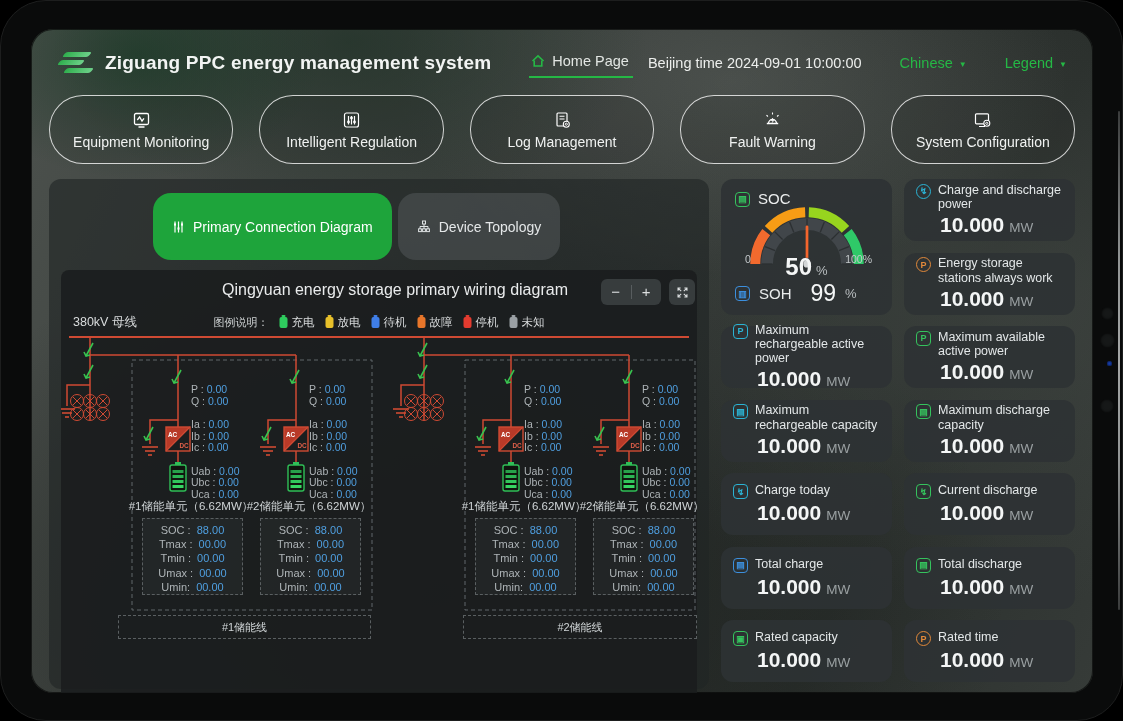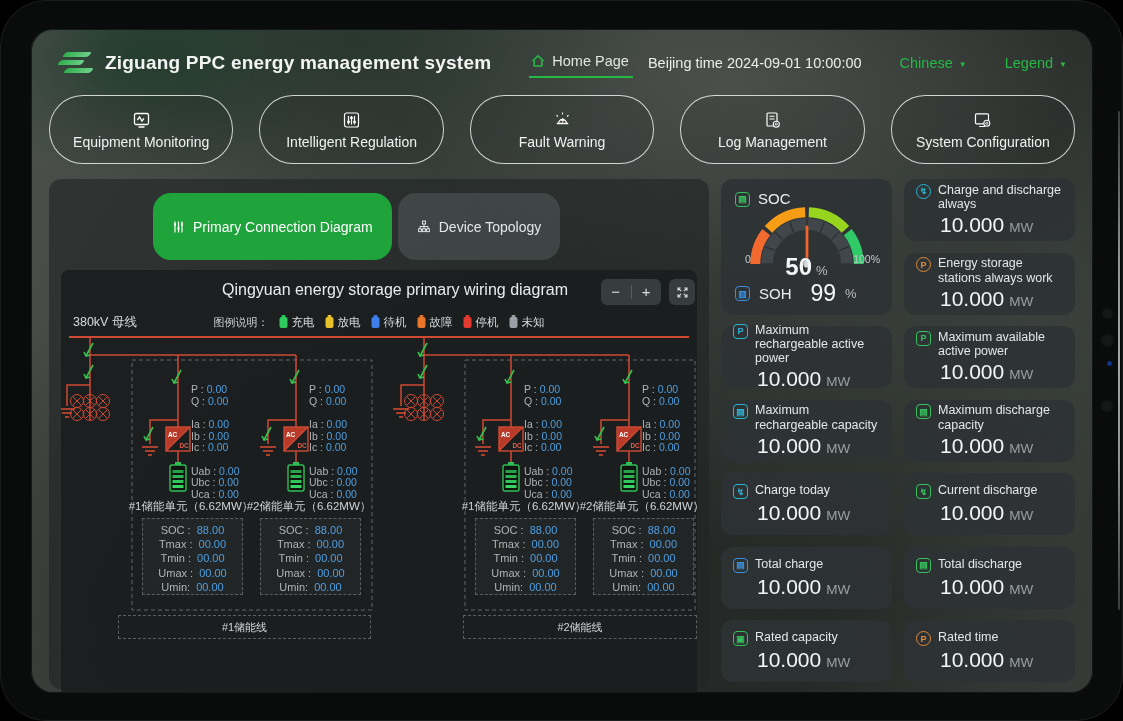--- a/index.html
+++ b/index.html
@@ -167,6 +167,16 @@
       </div>
       <div class="pill">
         <svg width="21" height="20" viewBox="0 0 20 20">
+          <rect x="4.5" y="3" width="10" height="13" rx="1" fill="none" stroke="#fff" stroke-width="1.2"></rect>
+          <line x1="7" y1="6.2" x2="12" y2="6.2" stroke="#fff" stroke-width="1.1"></line>
+          <line x1="7" y1="9" x2="12" y2="9" stroke="#fff" stroke-width="1.1"></line>
+          <circle cx="13.8" cy="14.2" r="3" fill="#2b2f2e" stroke="#fff" stroke-width="1.1"></circle>
+          <circle cx="13.8" cy="14.2" r="1.1" fill="none" stroke="#fff" stroke-width="1"></circle>
+        </svg>
+        <span>Log Management</span>
+      </div>
+      <div class="pill">
+        <svg width="21" height="20" viewBox="0 0 20 20">
           <path d="M6 13.5a4 4 0 0 1 8 0" fill="none" stroke="#fff" stroke-width="1.3"></path>
           <line x1="4.3" y1="13.5" x2="15.7" y2="13.5" stroke="#fff" stroke-width="1.3"></line>
           <line x1="10" y1="4.6" x2="10" y2="2.6" stroke="#fff" stroke-width="1.1"></line>
@@ -175,16 +185,6 @@
           <path d="M10.2 8.2l-1.3 2.2h2.1l-1.3 2.2" fill="none" stroke="#fff" stroke-width="1"></path>
         </svg>
         <span>Fault Warning</span>
-      </div>
-      <div class="pill">
-        <svg width="21" height="20" viewBox="0 0 20 20">
-          <rect x="4.5" y="3" width="10" height="13" rx="1" fill="none" stroke="#fff" stroke-width="1.2"></rect>
-          <line x1="7" y1="6.2" x2="12" y2="6.2" stroke="#fff" stroke-width="1.1"></line>
-          <line x1="7" y1="9" x2="12" y2="9" stroke="#fff" stroke-width="1.1"></line>
-          <circle cx="13.8" cy="14.2" r="3" fill="#2b2f2e" stroke="#fff" stroke-width="1.1"></circle>
-          <circle cx="13.8" cy="14.2" r="1.1" fill="none" stroke="#fff" stroke-width="1"></circle>
-        </svg>
-        <span>Log Management</span>
       </div>
       <div class="pill">
         <svg width="21" height="20" viewBox="0 0 20 20">

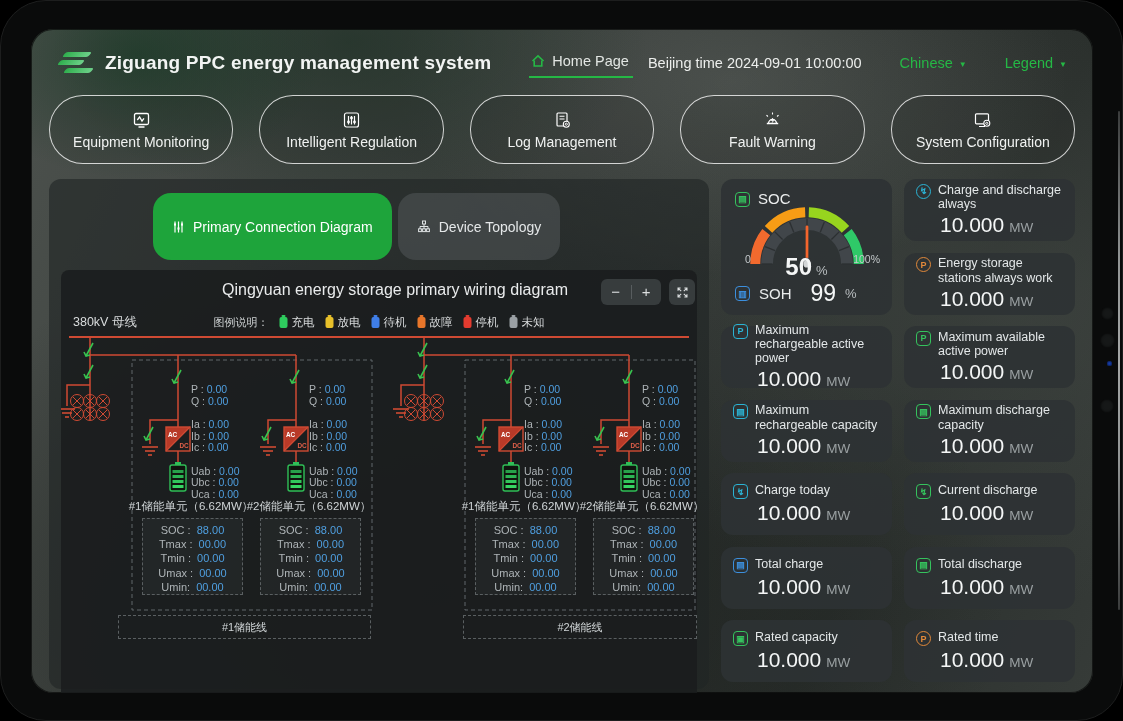--- a/index.html
+++ b/index.html
@@ -565,7 +565,7 @@
       <div class="card">
         <div class="crow">
             <span class="chip round bc c-cyan">↯</span>
-          <span class="clabel">Charge and discharge always</span>
+          <span class="clabel">Charge and discharge power</span>
           </div>
         <div class="cval"><span class="vnum">10.000</span><span class="vunit">MW</span></div>
       </div>

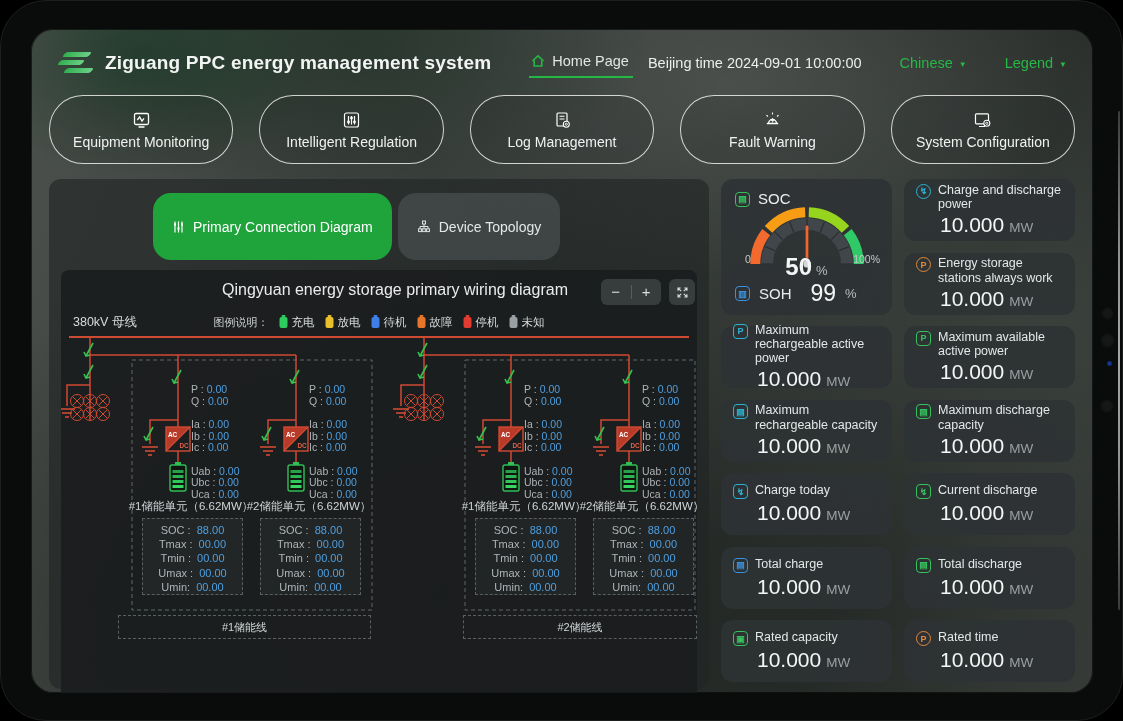--- a/index.html
+++ b/index.html
@@ -81,7 +81,7 @@
   .crow{display:flex;gap:7px;}
   .clabel{font-size:12.5px;line-height:1.14;color:#e3e7e8;}
   .cval{margin-left:24px;margin-top:2px;white-space:nowrap;}
-  .vnum{font-size:21px;font-weight:normal;color:#f4f6f6;}
+  .vnum{font-size:21px;font-weight:bold;color:#f4f6f6;}
   .vunit{font-size:13.5px;color:#9aa0a2;margin-left:5px;}
   .chip{flex:0 0 auto;width:15px;height:15px;border-radius:4px;display:flex;align-items:center;justify-content:center;
     font-size:9px;font-weight:bold;margin-top:1px;box-sizing:border-box;}

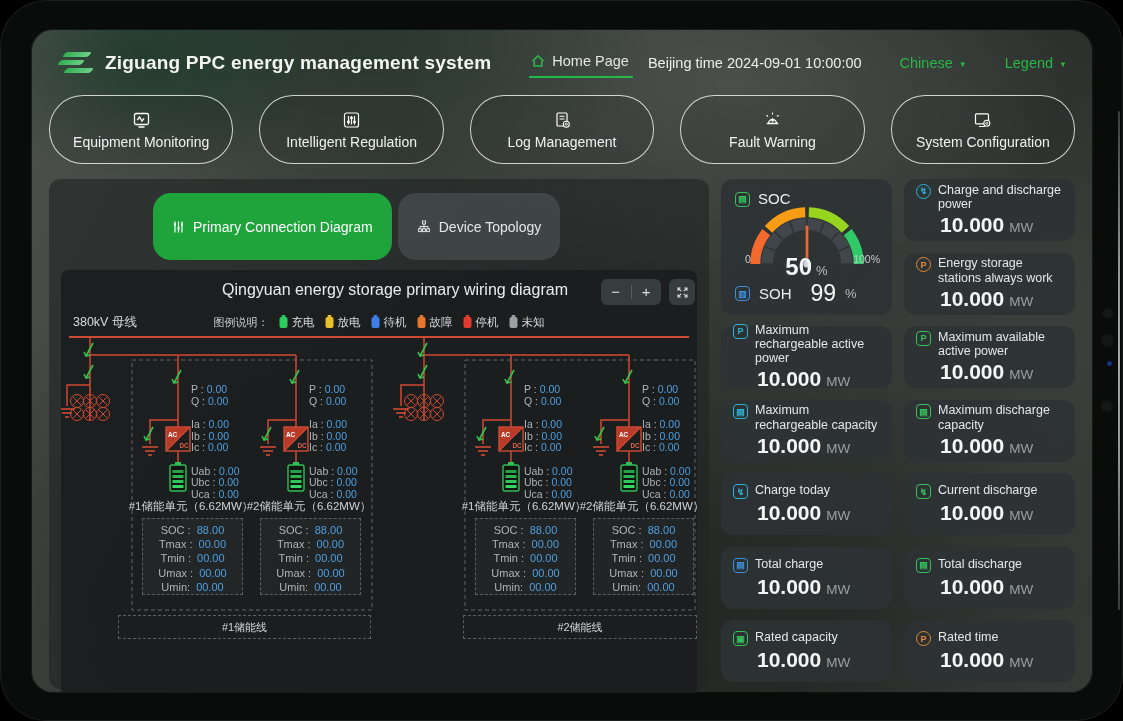--- a/index.html
+++ b/index.html
@@ -96,7 +96,7 @@
   .sp-hdr{position:absolute;left:14px;top:11px;display:flex;align-items:center;gap:8px;color:#eceeee;font-size:15px;}
   .gauge{position:absolute;left:50%;top:26px;transform:translateX(-50%);width:118px;}
   .gmin{position:absolute;left:24px;top:74px;font-size:10.5px;color:#c3c8ca;}
-  .gmax{position:absolute;right:12px;top:74px;font-size:10.5px;color:#c3c8ca;}
+  .gmax{position:absolute;right:20px;top:74px;font-size:10.5px;color:#c3c8ca;}
   .gval{position:absolute;left:0;right:0;top:74px;text-align:center;}
   .gval .big{font-size:24px;font-weight:bold;color:#f4f6f6;}
   .gval .unit{font-size:13px;color:#b9bec0;margin-left:4px;}

